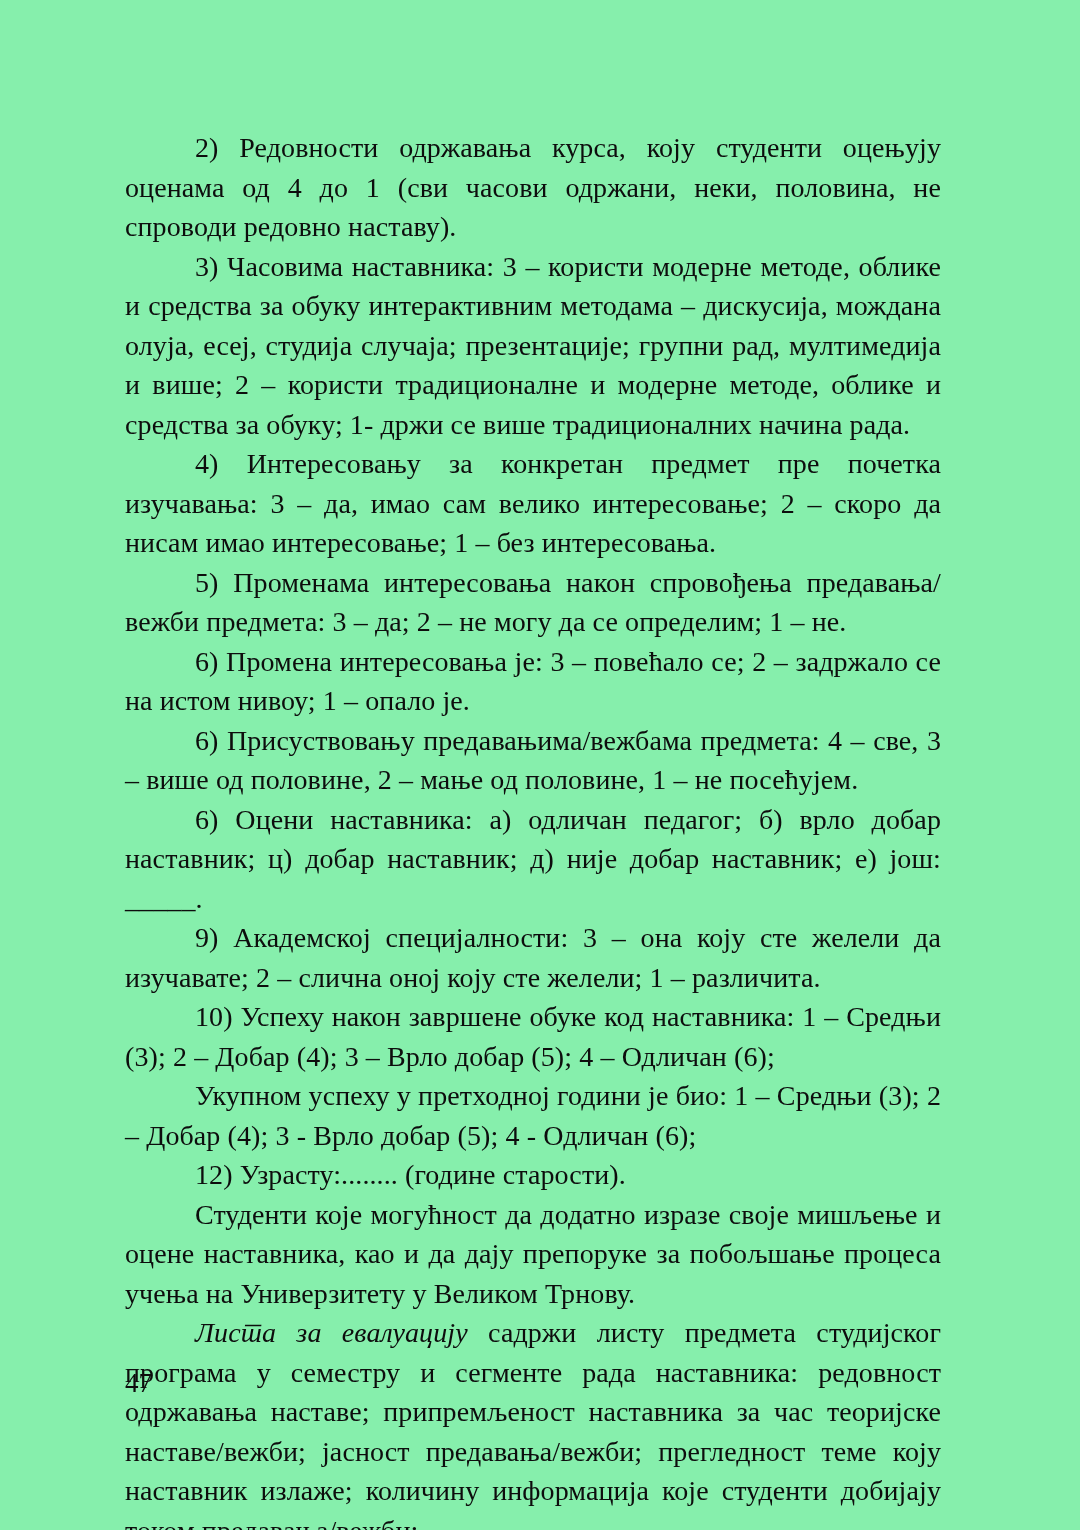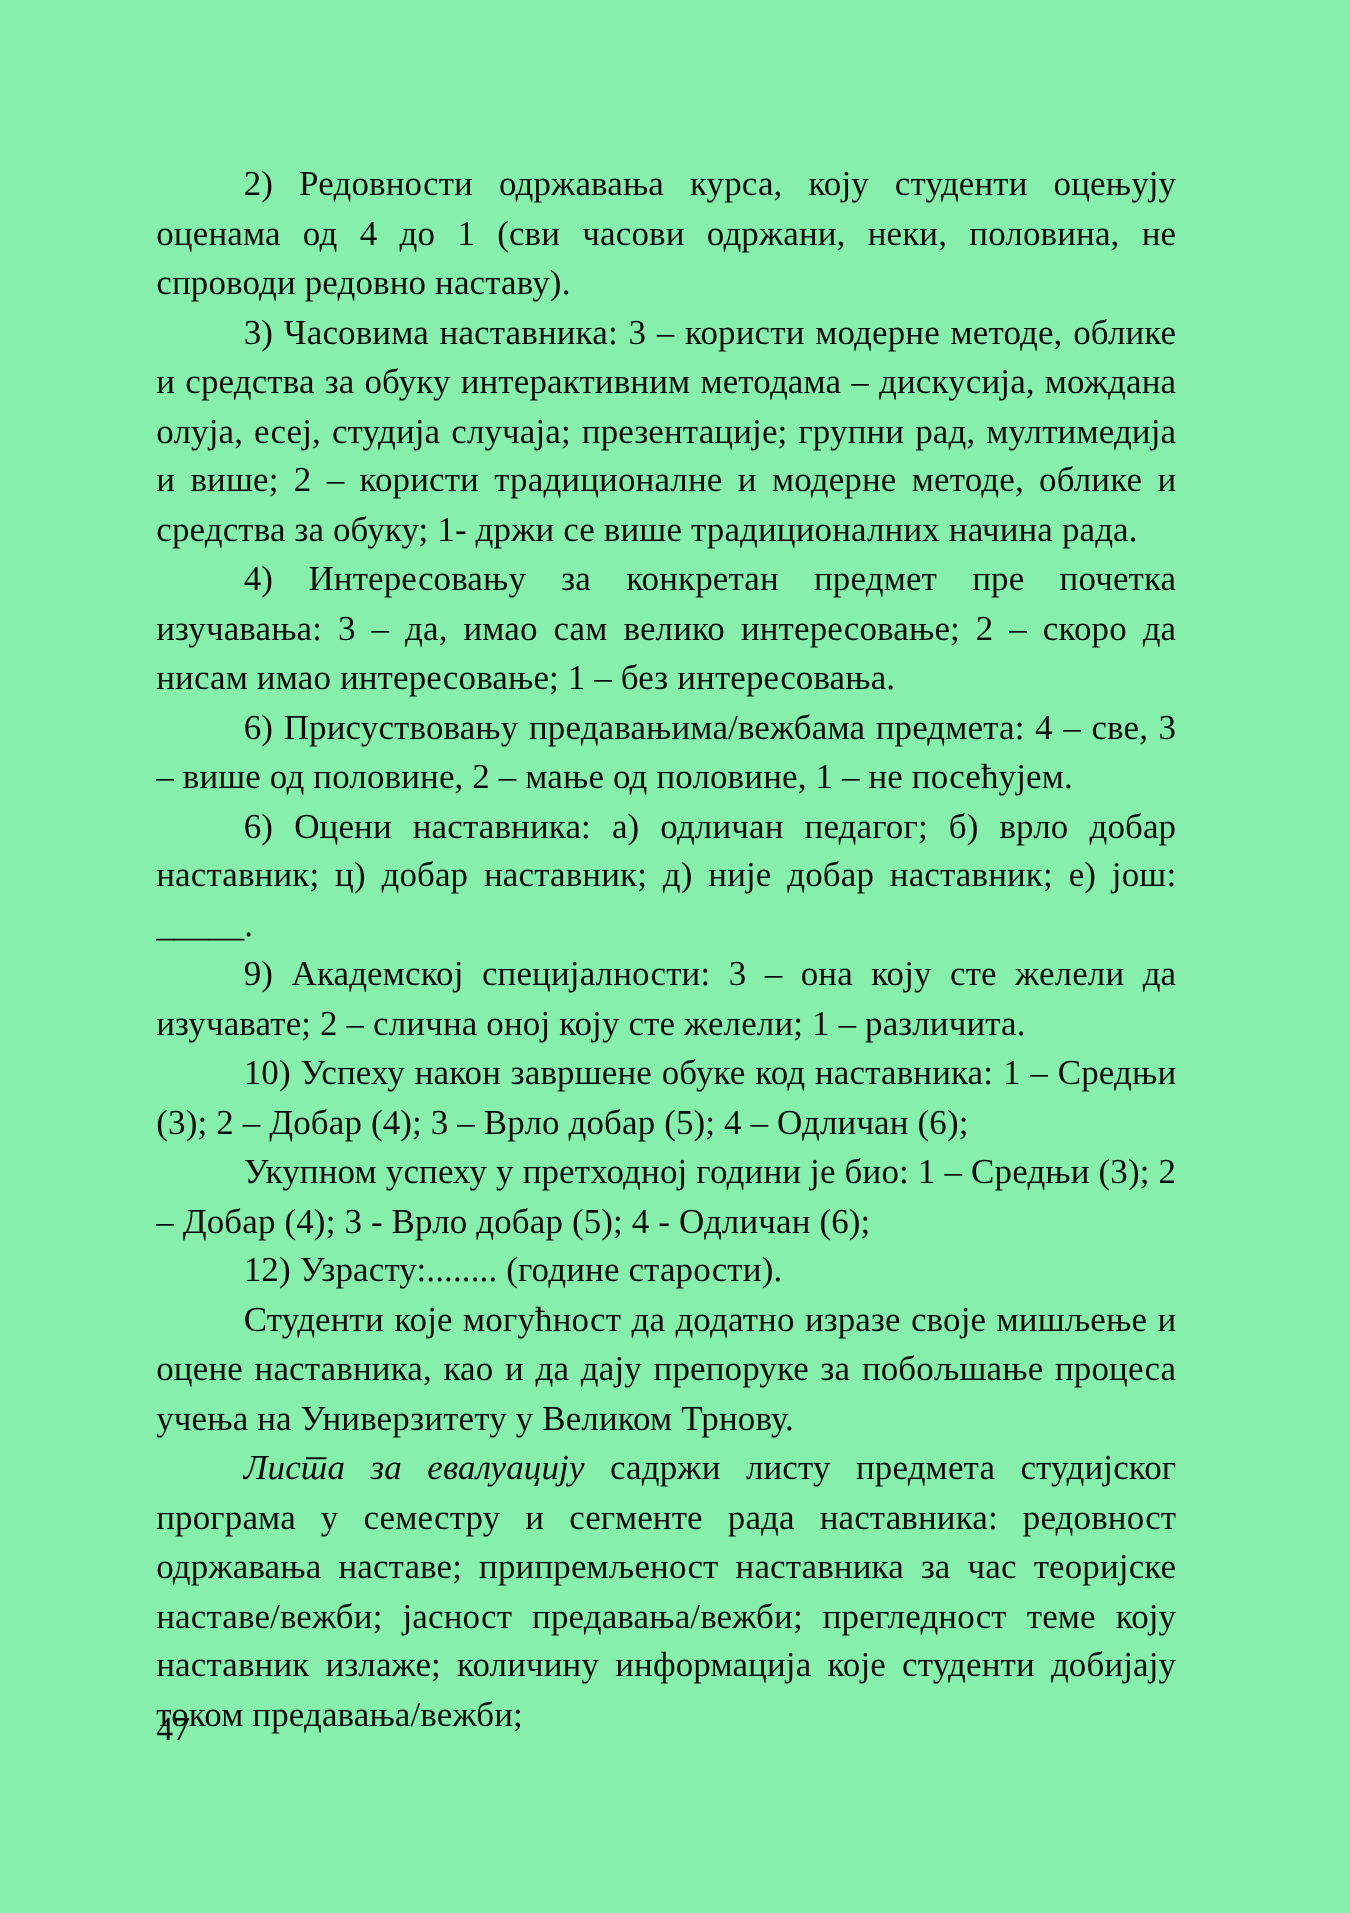--- a/index.html
+++ b/index.html
@@ -51,6 +51,7 @@
     <p>2) Редовности одржавања курса, коју студенти оцењују оценама од 4 до 1 (сви часови одржани, неки, половина, не спроводи редовно наставу).</p>
     <p>3) Часовима наставника: 3 – користи модерне методе, облике и средства за обуку интерактивним методама – дискусија, мождана олуја, есеј, студија случаја; презентације; групни рад, мултимедија и више; 2 – користи традиционалне и модерне методе, облике и средства за обуку; 1- држи се више традиционалних начина рада.</p>
     <p>4) Интересовању за конкретан предмет пре почетка изучавања: 3 – да, имао сам велико интересовање; 2 – скоро да нисам имао интересовање; 1 – без интересовања.</p>
+    <p>5) Променама интересовања након спровођења предавања/вежби предмета: 3 – да; 2 – не могу да се определим; 1 – не.</p>
     <p>6) Присуствовању предавањима/вежбама предмета: 4 – све, 3 – више од половине, 2 – мање од половине, 1 – не посећујем.</p>
     <p>6) Оцени наставника: а) одличан педагог; б) врло добар наставник; ц) добар наставник; д) није добар наставник; е) још: _____.</p>
     <p>9) Академској специјалности: 3 – она коју сте желели да изучавате; 2 – слична оној коју сте желели; 1 – различита.</p>

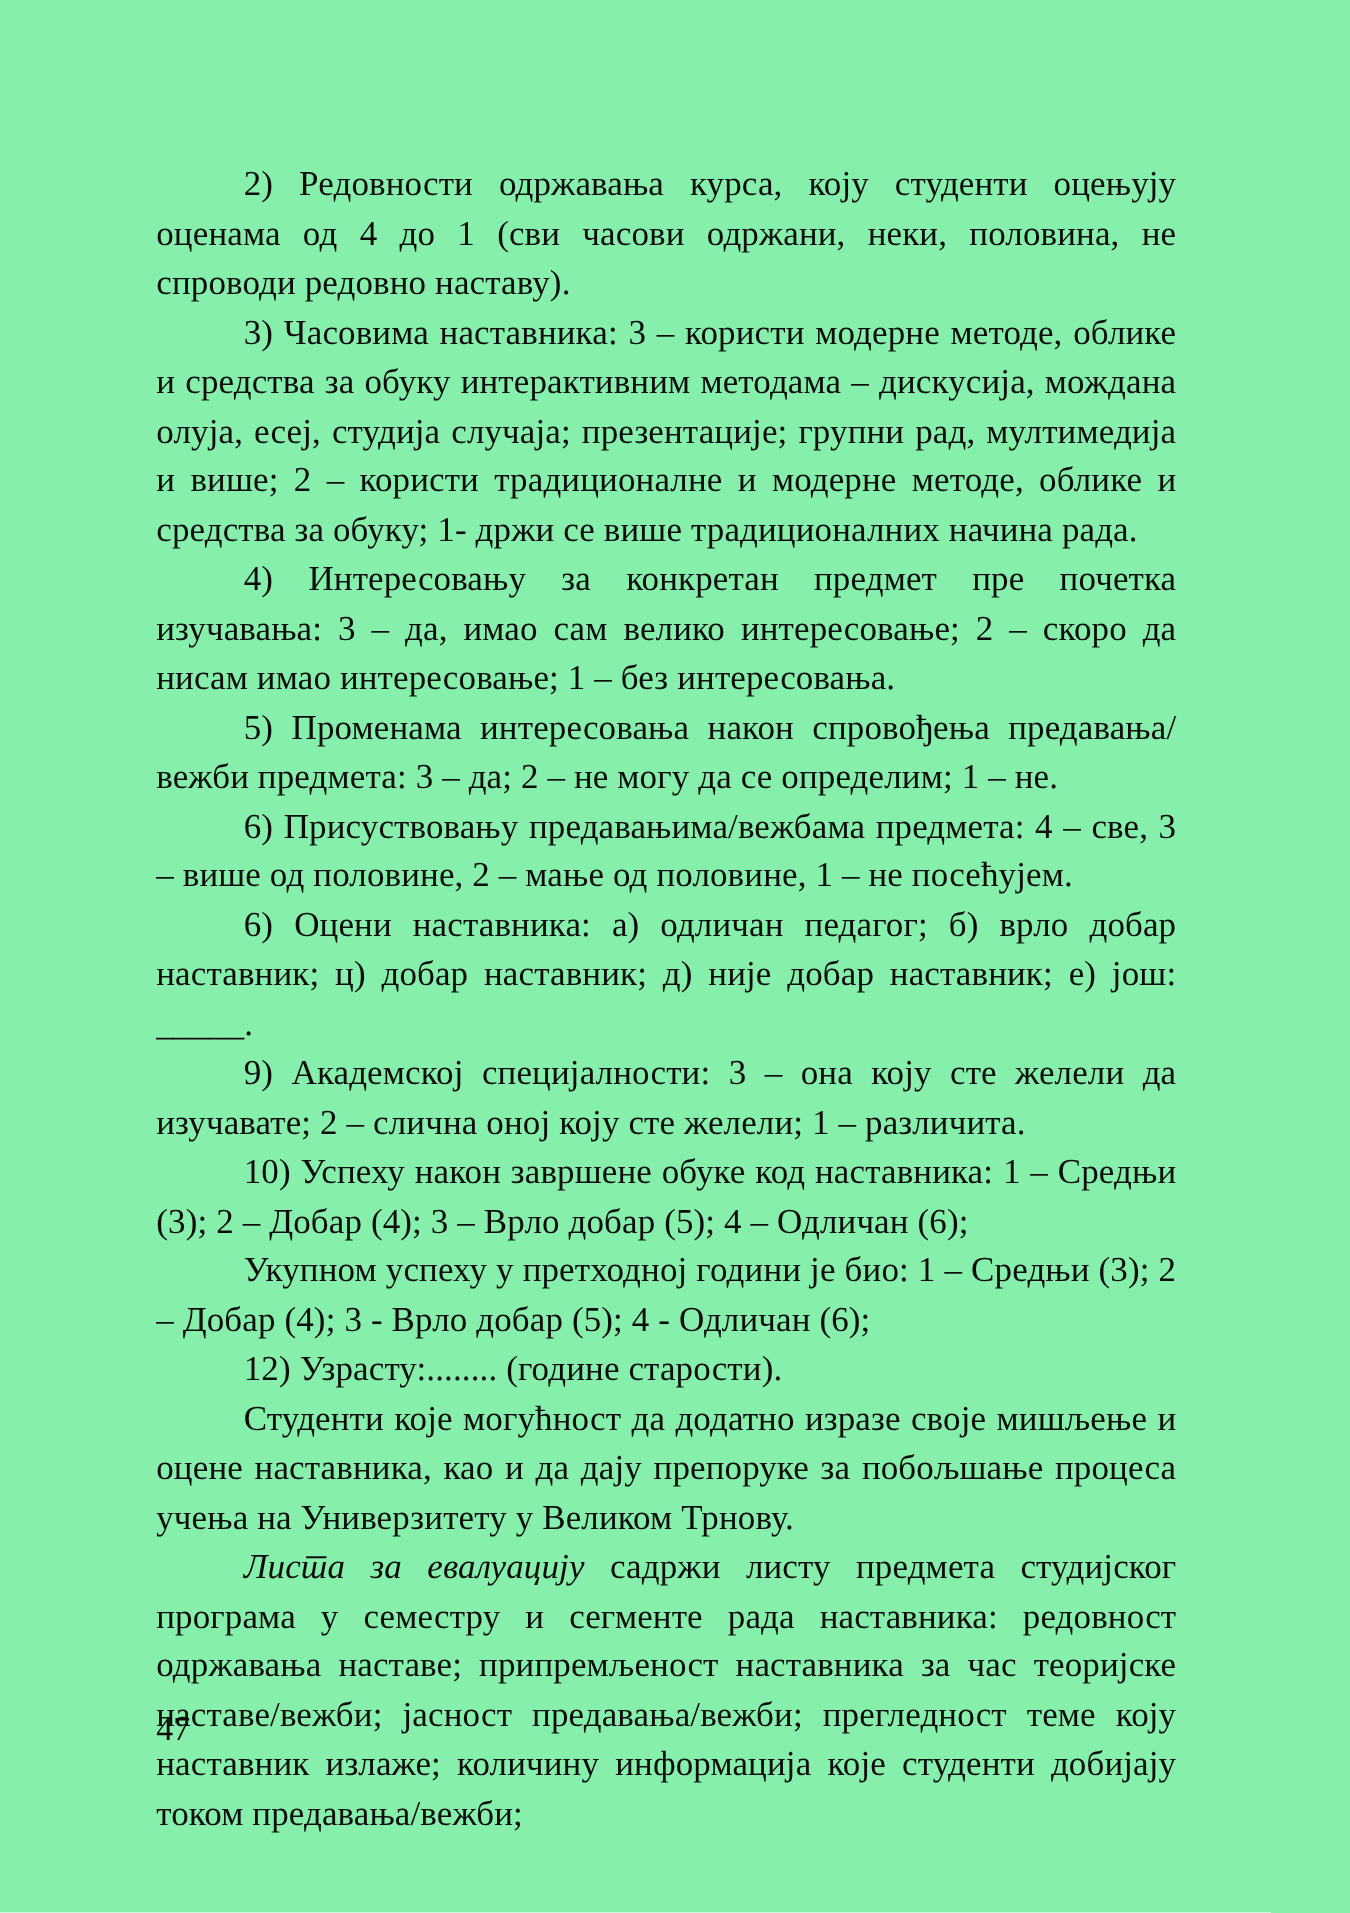--- a/index.html
+++ b/index.html
@@ -52,6 +52,7 @@
     <p>3) Часовима наставника: 3 – користи модерне методе, облике и средства за обуку интерактивним методама – дискусија, мождана олуја, есеј, студија случаја; презентације; групни рад, мултимедија и више; 2 – користи традиционалне и модерне методе, облике и средства за обуку; 1- држи се више традиционалних начина рада.</p>
     <p>4) Интересовању за конкретан предмет пре почетка изучавања: 3 – да, имао сам велико интересовање; 2 – скоро да нисам имао интересовање; 1 – без интересовања.</p>
     <p>5) Променама интересовања након спровођења предавања/вежби предмета: 3 – да; 2 – не могу да се определим; 1 – не.</p>
+    <p>6) Промена интересовања је: 3 – повећало се; 2 – задржало се на истом нивоу; 1 – опало је.</p>
     <p>6) Присуствовању предавањима/вежбама предмета: 4 – све, 3 – више од половине, 2 – мање од половине, 1 – не посећујем.</p>
     <p>6) Оцени наставника: а) одличан педагог; б) врло добар наставник; ц) добар наставник; д) није добар наставник; е) још: _____.</p>
     <p>9) Академској специјалности: 3 – она коју сте желели да изучавате; 2 – слична оној коју сте желели; 1 – различита.</p>

